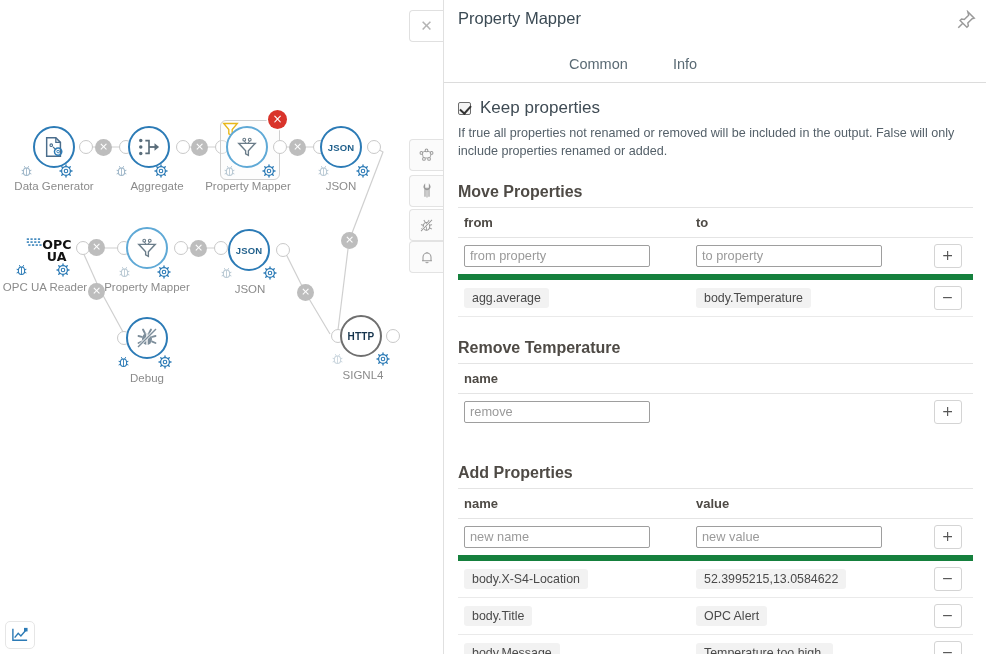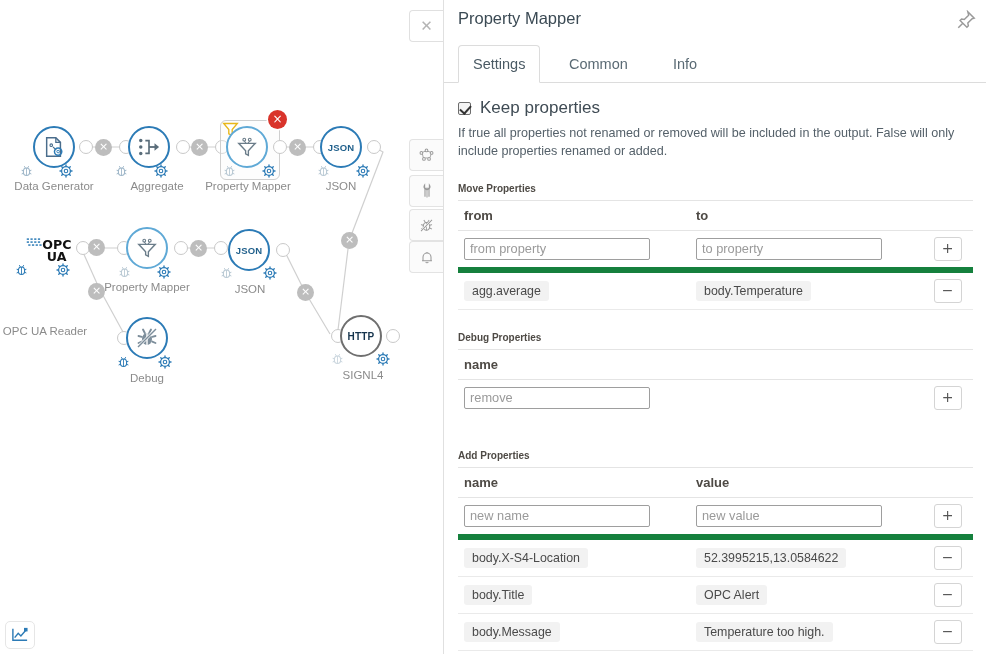--- a/index.html
+++ b/index.html
@@ -701,7 +701,6 @@
   </div>
 
   <div id="tabbar">
-    <div class="tab active" style="left:14px;">Settings</div>
     <div class="tab" style="left:111px;">Common</div>
     <div class="tab" style="left:215px;">Info</div>
   </div>

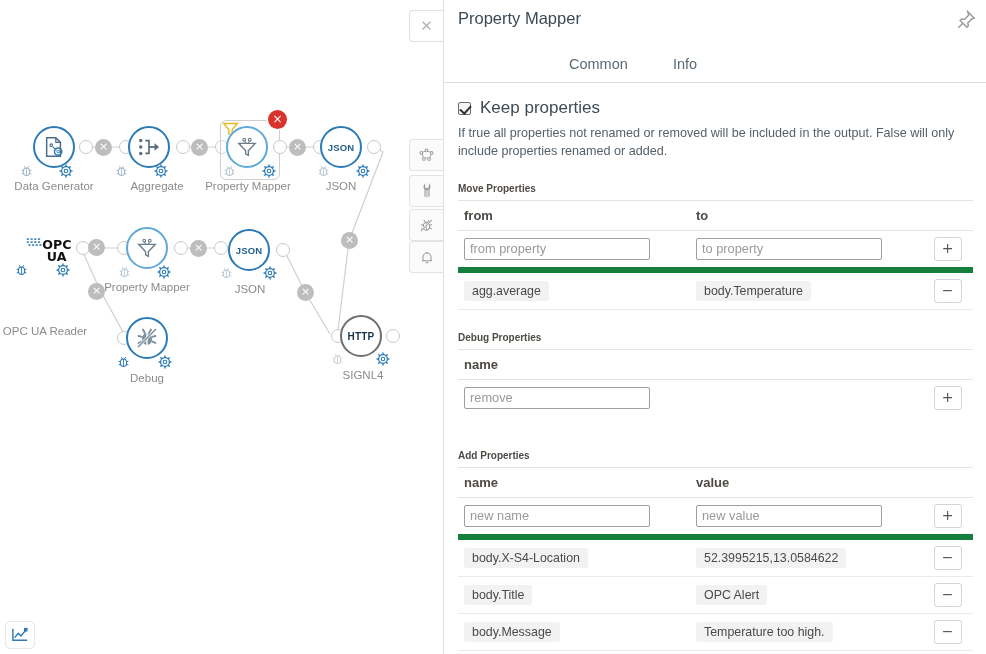--- a/index.html
+++ b/index.html
@@ -188,7 +188,7 @@
   }
 
   .sect-title {
-    font-size: 10px;
+    font-size: 16px;
     font-weight: bold;
     color: #4e4a45;
     margin-top: 22px;

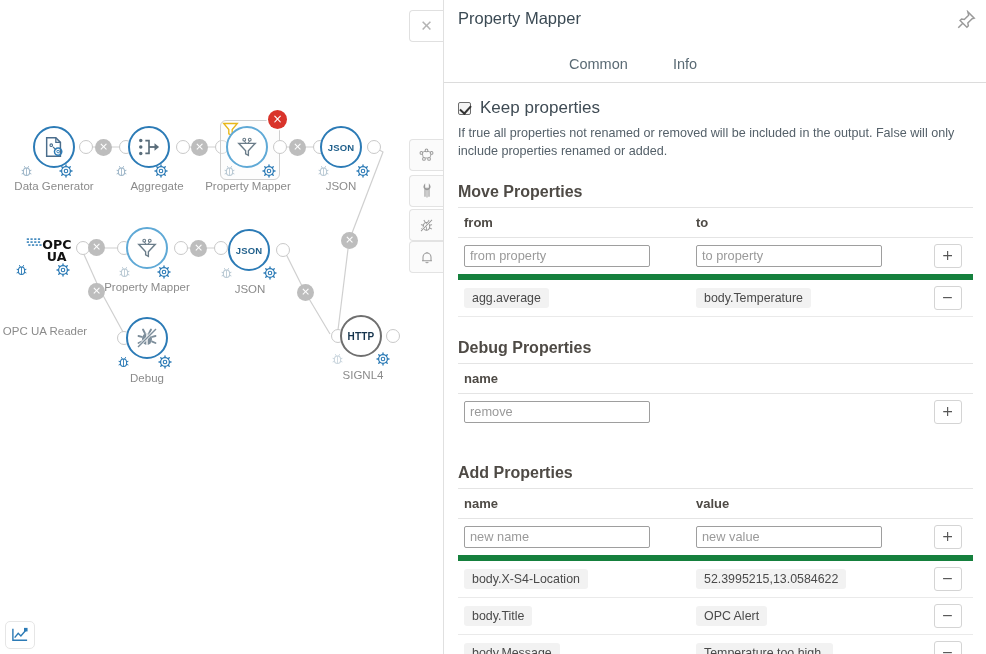--- a/index.html
+++ b/index.html
@@ -475,7 +475,7 @@
             <line x1="5.9" y1="14.1" x2="4.7" y2="15.3"></line>
       </g>
     </svg>
-    <div class="node-label" style="left:0px; top:281px; width:90px;margin-top:44px;">OPC UA Reader</div>
+    <div class="node-label" style="left:0px; top:281px; width:90px;">OPC UA Reader</div>
   </div>
   <div class="xbtn" style="left:88px; top:239px;">×</div>
   <div class="xbtn" style="left:88px; top:283px;">×</div>

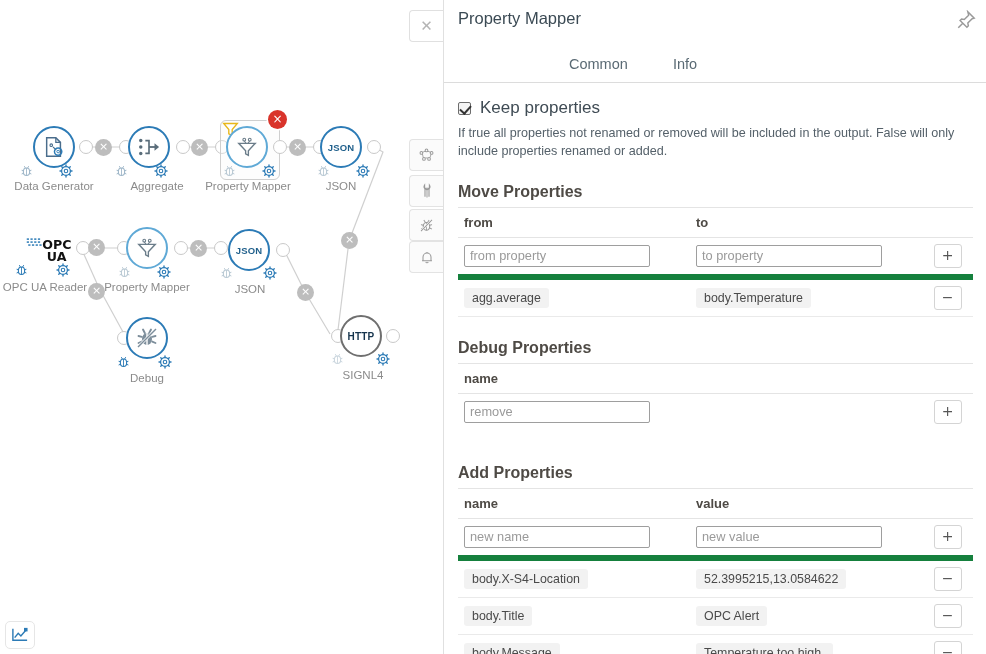--- a/index.html
+++ b/index.html
@@ -748,7 +748,7 @@
       </tbody>
     </table>
 
-    <div class="sect-title">Debug Properties</div>
+    <div class="sect-title">Remove Temperature</div>
     <table class="grid">
       <thead>
         <tr>

